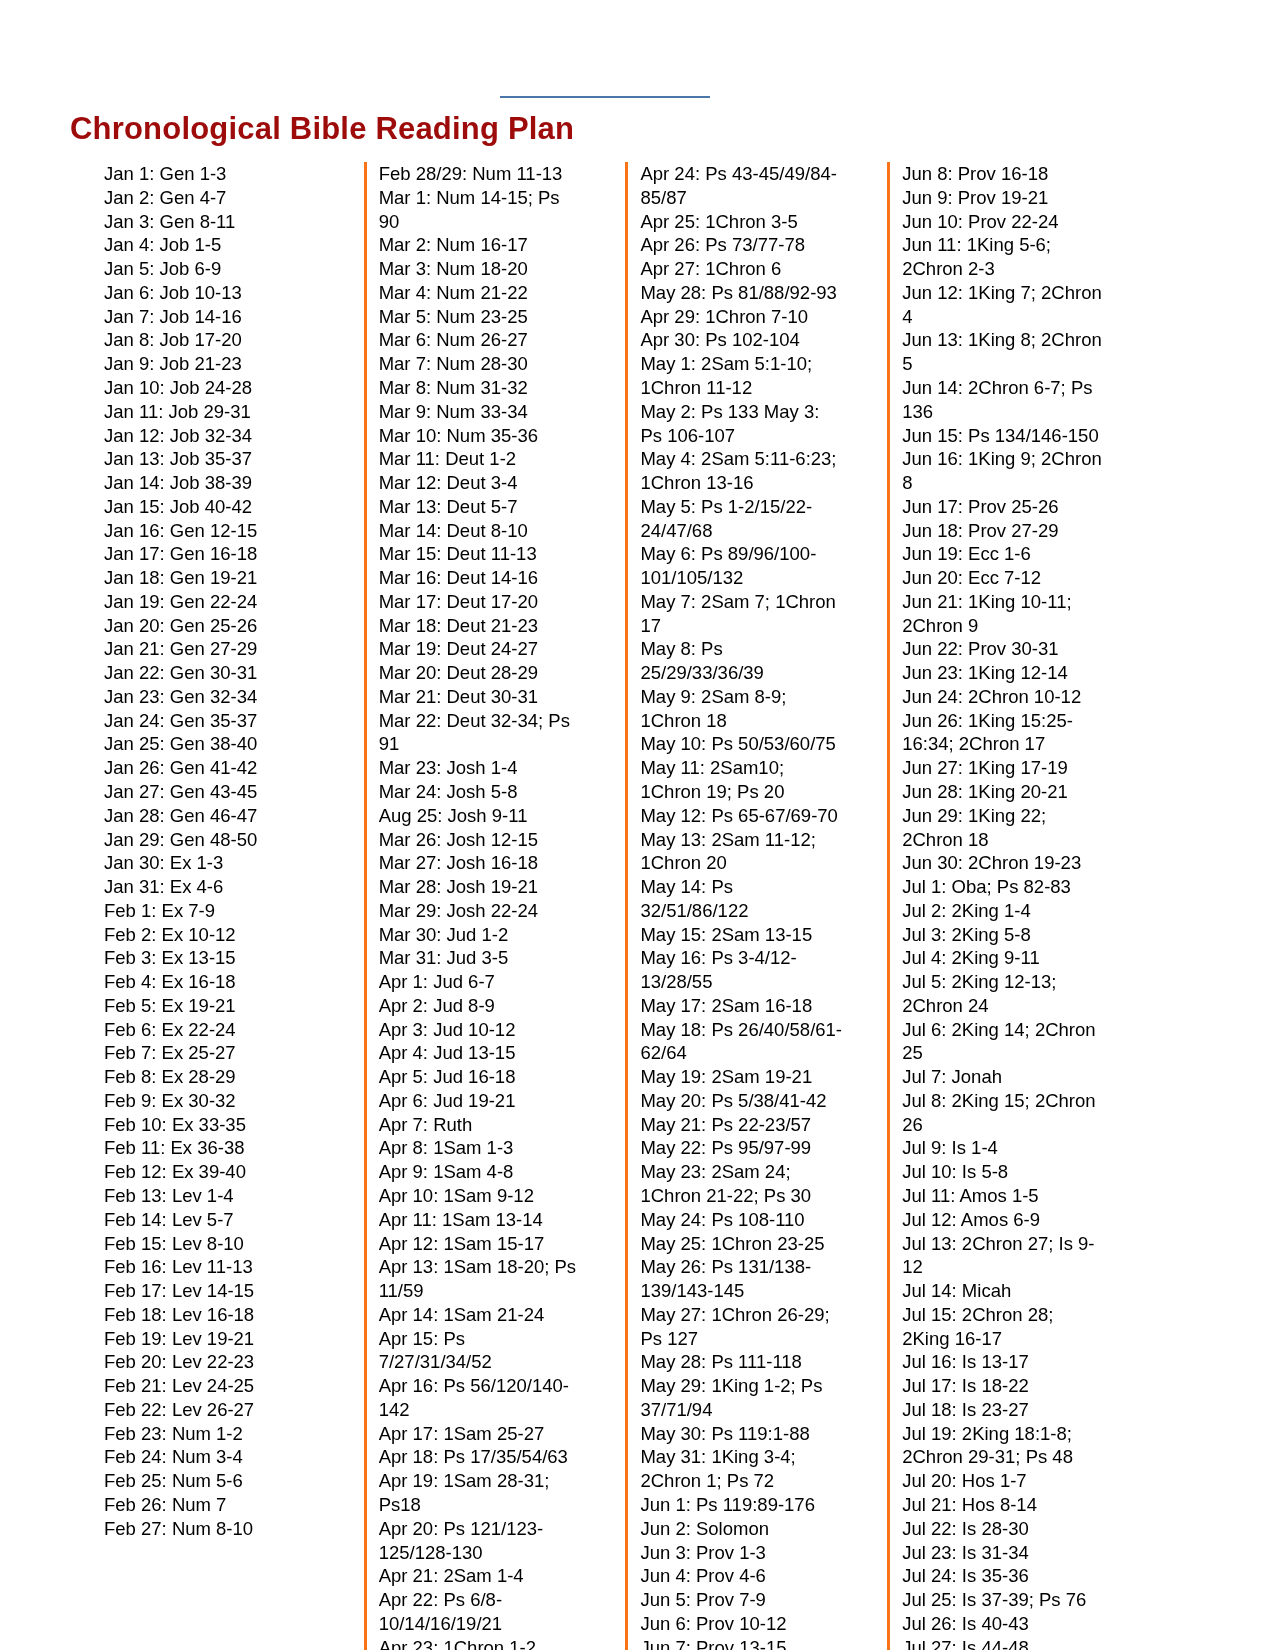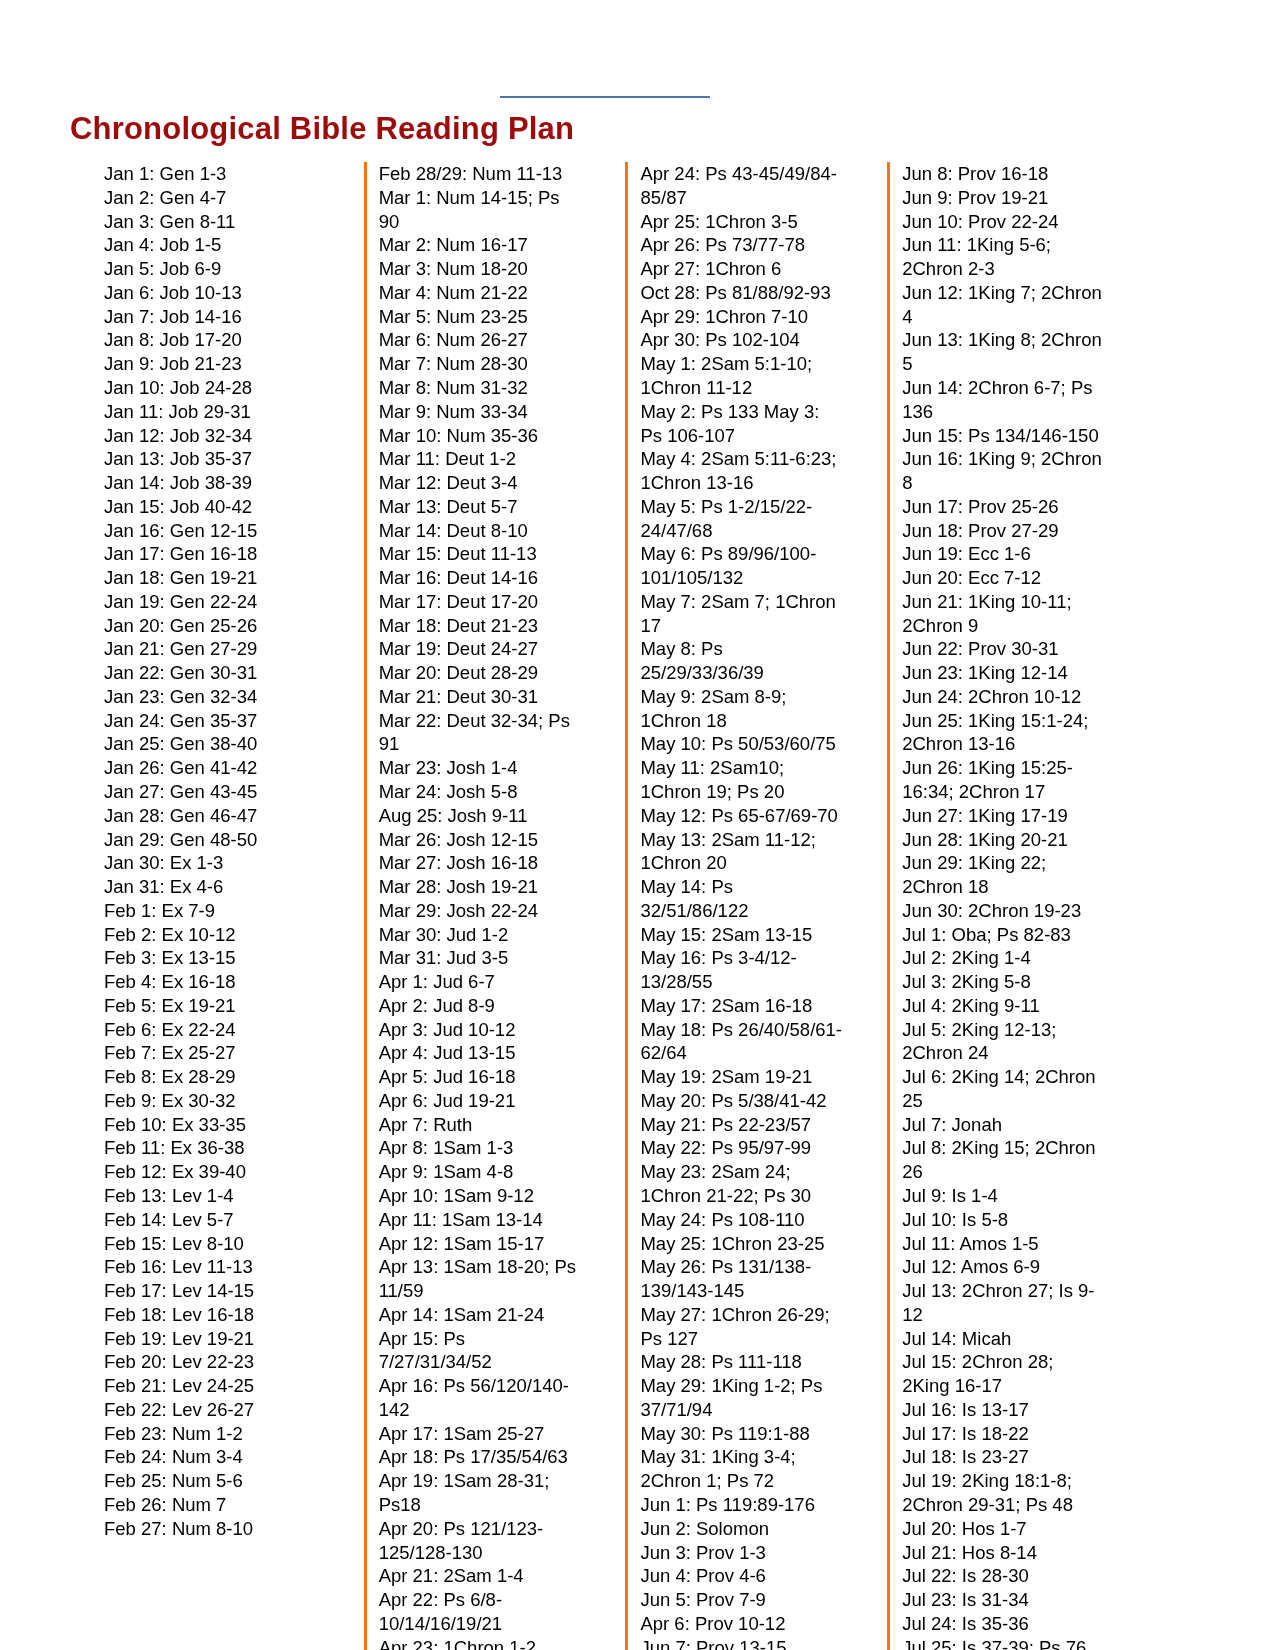--- a/index.html
+++ b/index.html
@@ -187,7 +187,7 @@
         <div class="entry">Apr 25: 1Chron 3-5</div>
         <div class="entry">Apr 26: Ps 73/77-78</div>
         <div class="entry">Apr 27: 1Chron 6</div>
-        <div class="entry">Oct 28: Ps 81/88/92-93</div>
+        <div class="entry">May 28: Ps 81/88/92-93</div>
         <div class="entry">Apr 29: 1Chron 7-10</div>
         <div class="entry">Apr 30: Ps 102-104</div>
         <div class="entry">May 1: 2Sam 5:1-10; 1Chron 11-12</div>

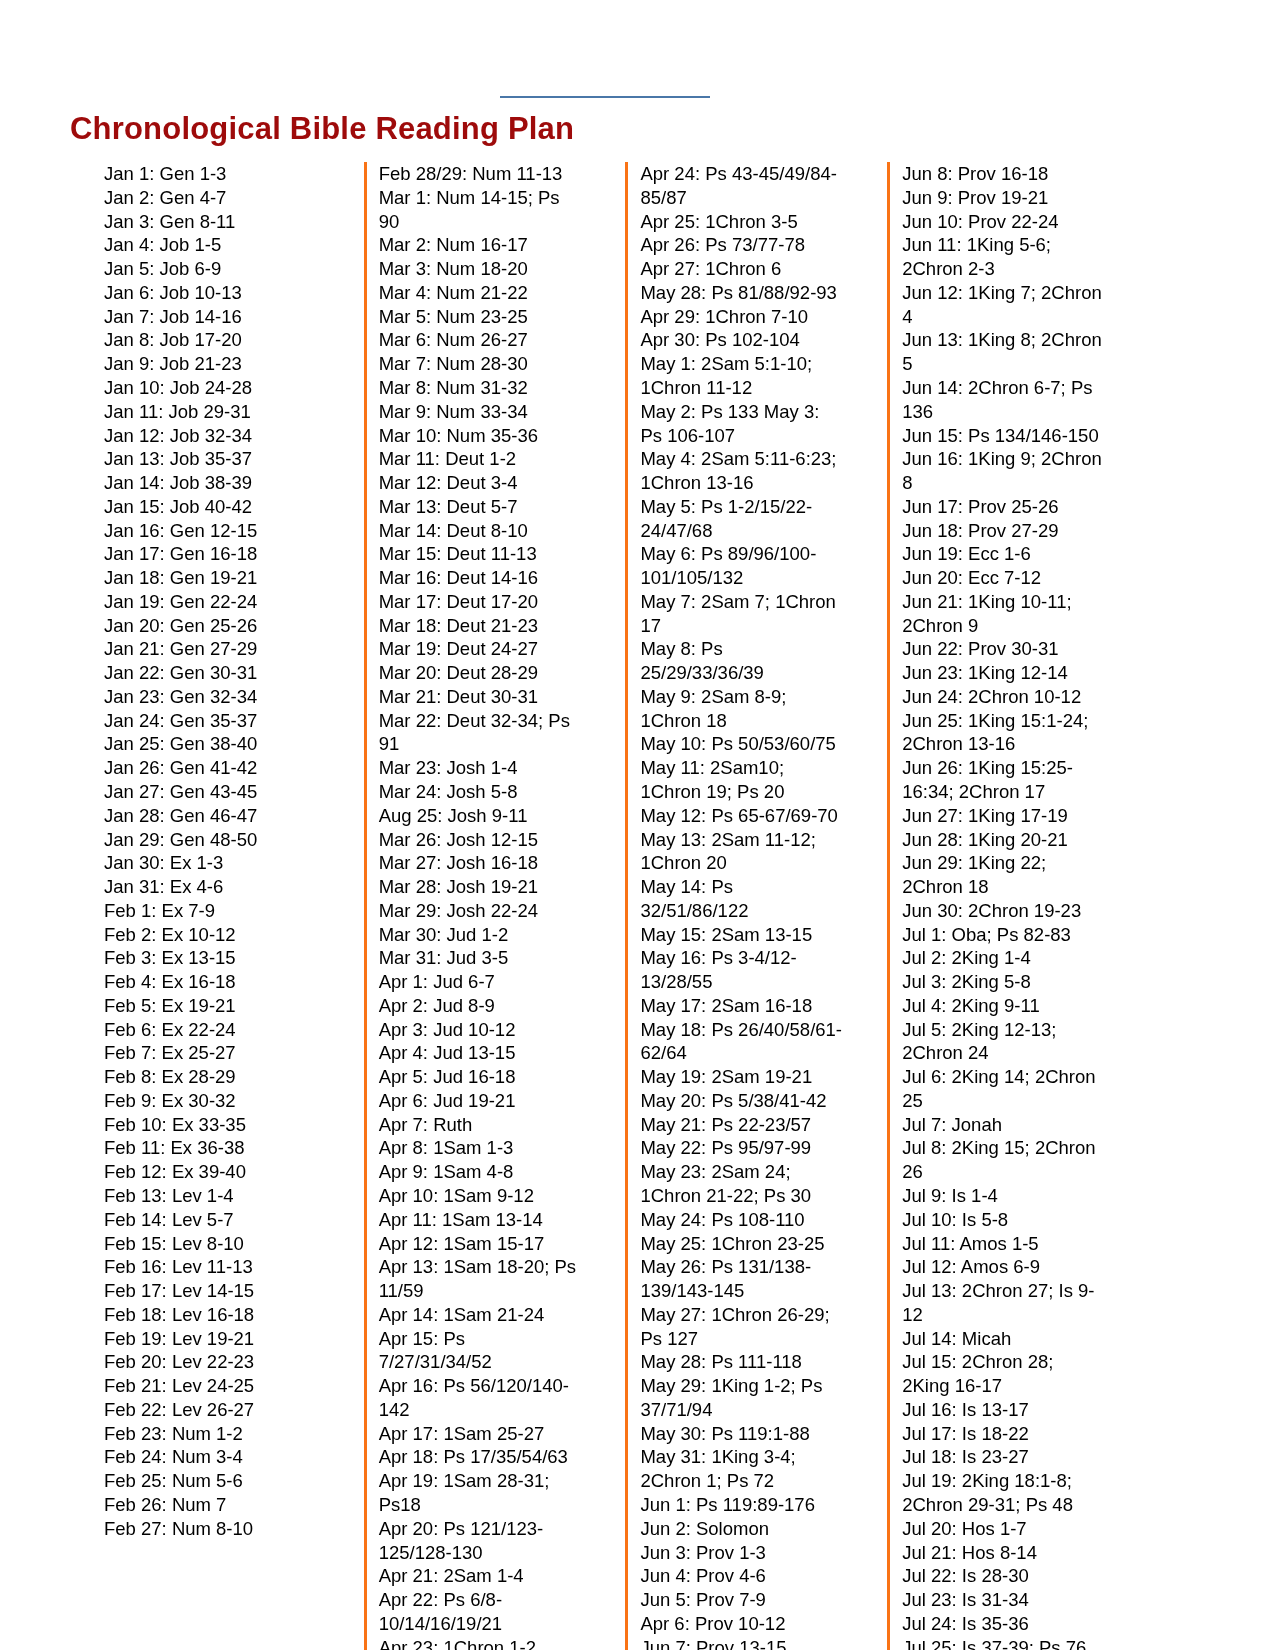--- a/index.html
+++ b/index.html
@@ -246,7 +246,6 @@
         <div class="entry">Jun 22: Prov 30-31</div>
         <div class="entry">Jun 23: 1King 12-14</div>
         <div class="entry">Jun 24: 2Chron 10-12</div>
-        <div class="entry">Jun 25: 1King 15:1-24; 2Chron 13-16</div>
         <div class="entry">Jun 26: 1King 15:25-16:34; 2Chron 17</div>
         <div class="entry">Jun 27: 1King 17-19</div>
         <div class="entry">Jun 28: 1King 20-21</div>

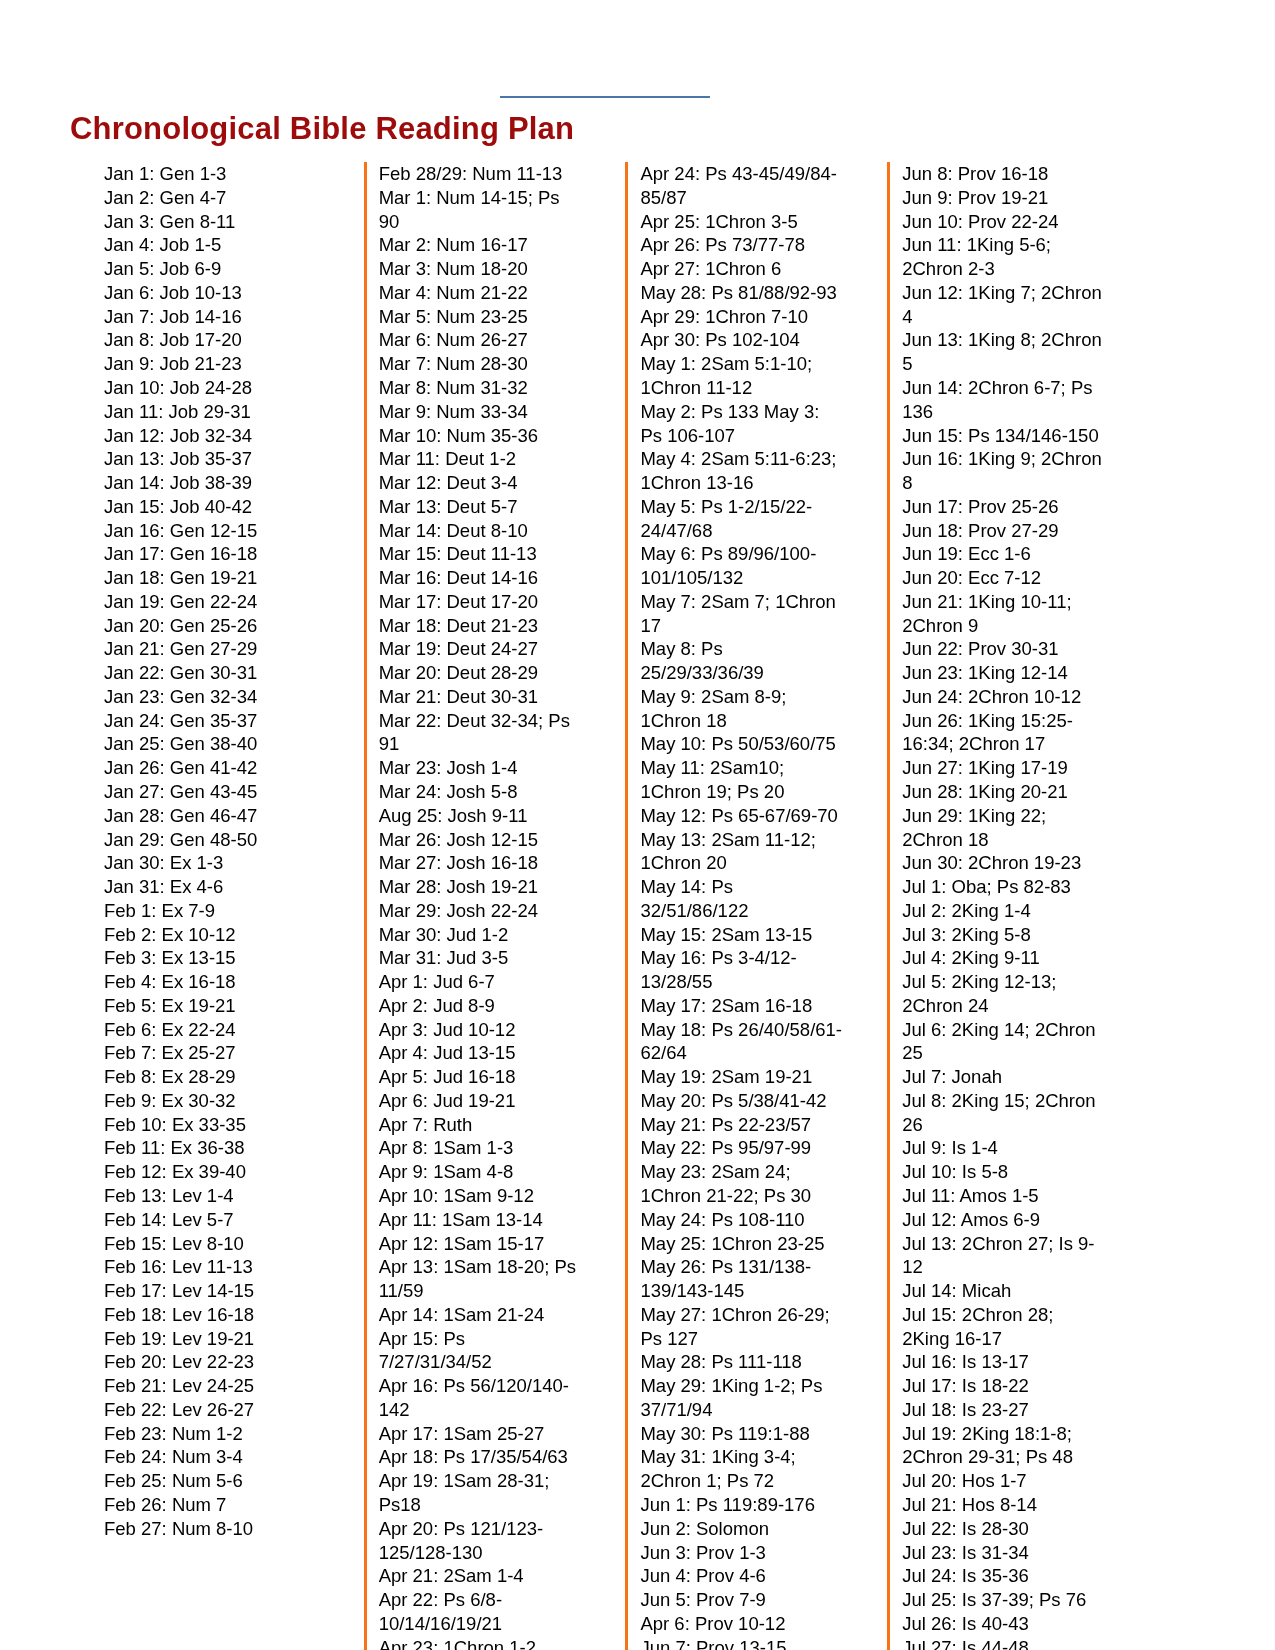--- a/index.html
+++ b/index.html
@@ -225,7 +225,7 @@
         <div class="entry">Jun 3: Prov 1-3</div>
         <div class="entry">Jun 4: Prov 4-6</div>
         <div class="entry">Jun 5: Prov 7-9</div>
-        <div class="entry">Apr 6: Prov 10-12</div>
+        <div class="entry">Jun 6: Prov 10-12</div>
         <div class="entry">Jun 7: Prov 13-15</div>
       </div>
     <div class="col" id="col3">

